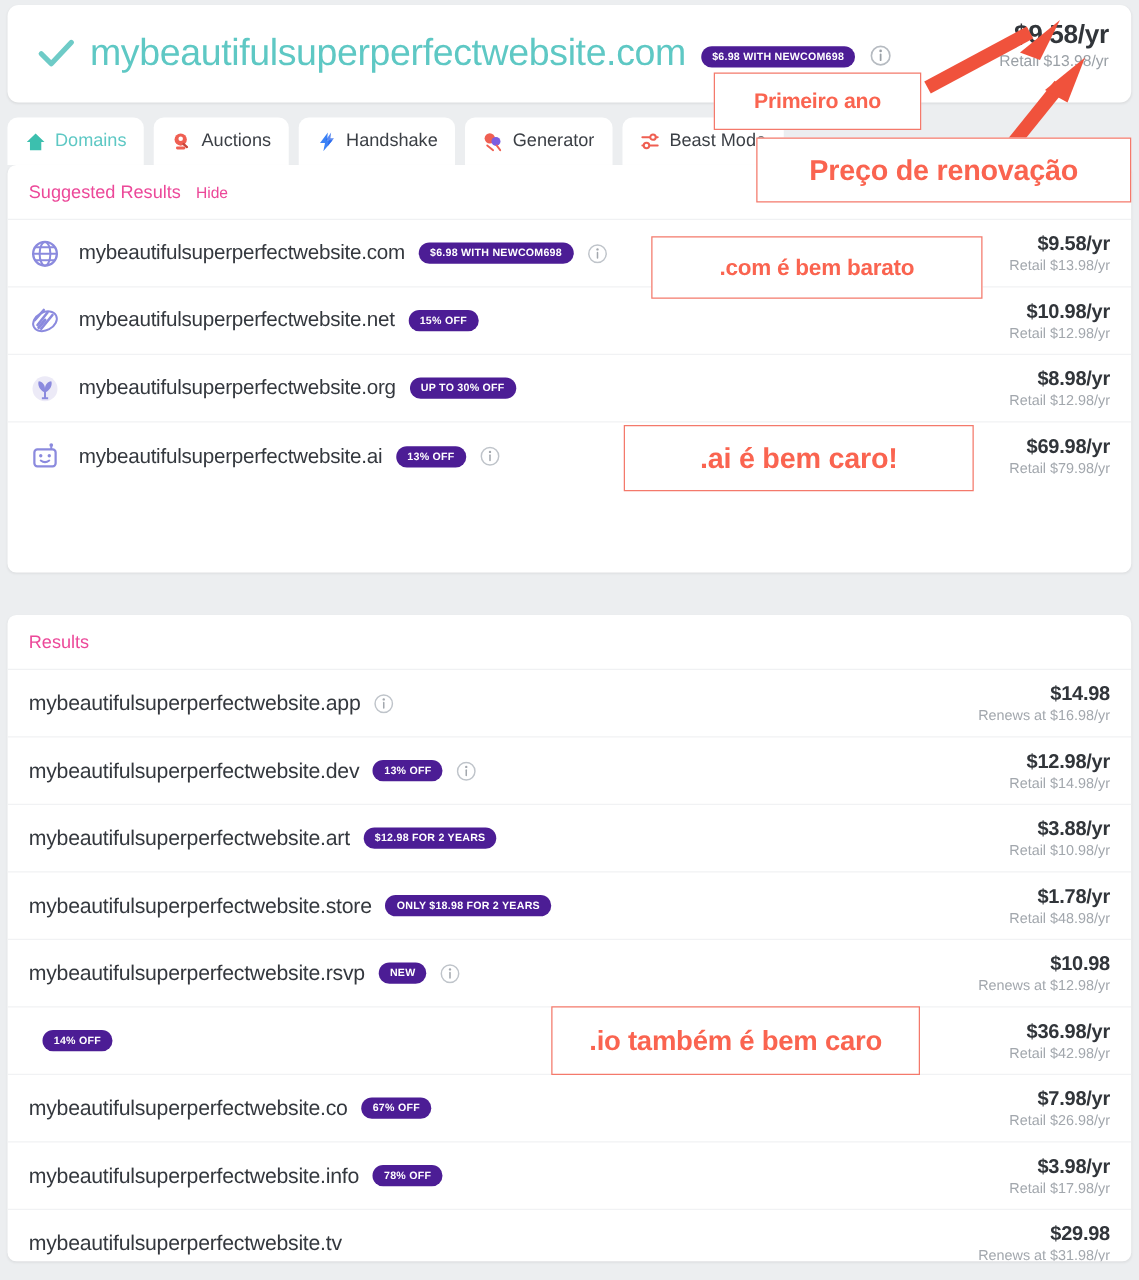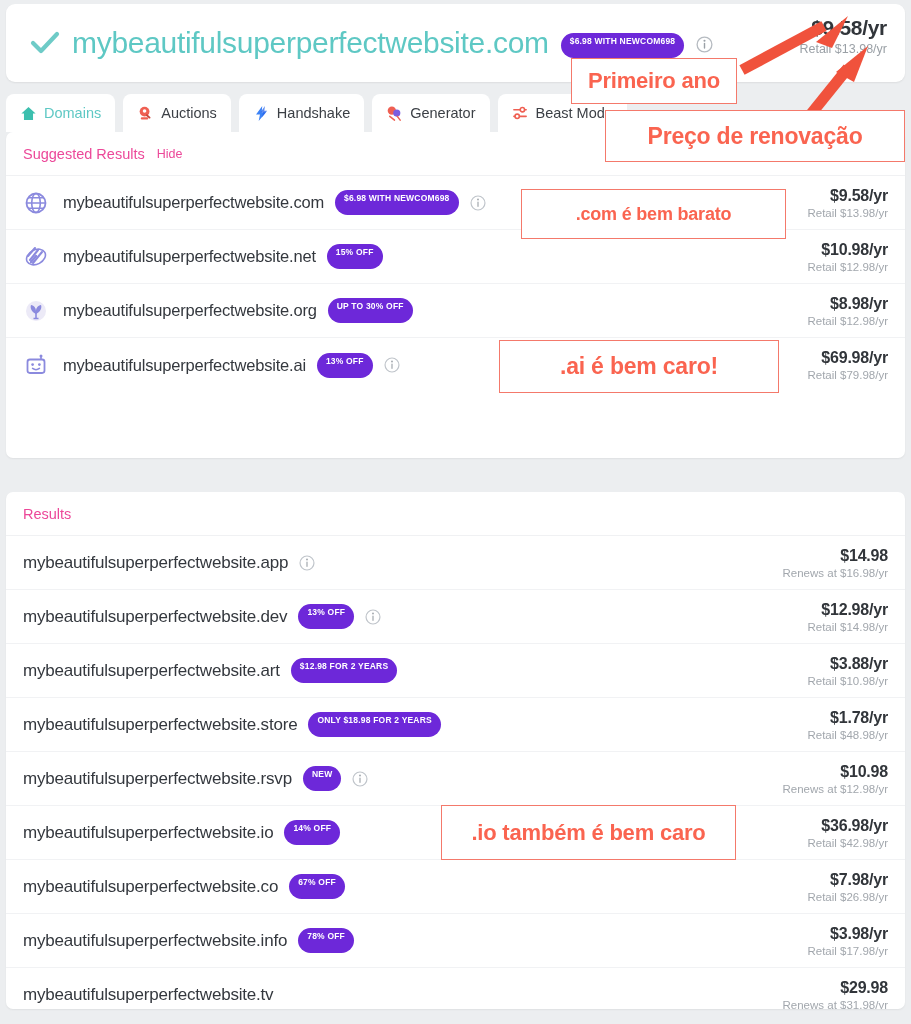--- a/index.html
+++ b/index.html
@@ -25,9 +25,9 @@
   }
   .badge {
     display: inline-flex; align-items: center; justify-content: center;
-    background: #6d28d9; color: #fff; border-radius: 999px;
+    background: #4c1d95; color: #fff; border-radius: 999px;
     font-size: 8.5px; letter-spacing: .2px; white-space: nowrap;
-    padding: 3px 9px 12px; font-weight: 700;
+    padding: 3px 9px 4px; font-weight: 700;
   }
   .hdr-badge { margin-left: 12px; align-self: center; margin-top: 4px; }
   .info-icon { margin-left: 12px; flex: none; margin-top: 3px; }

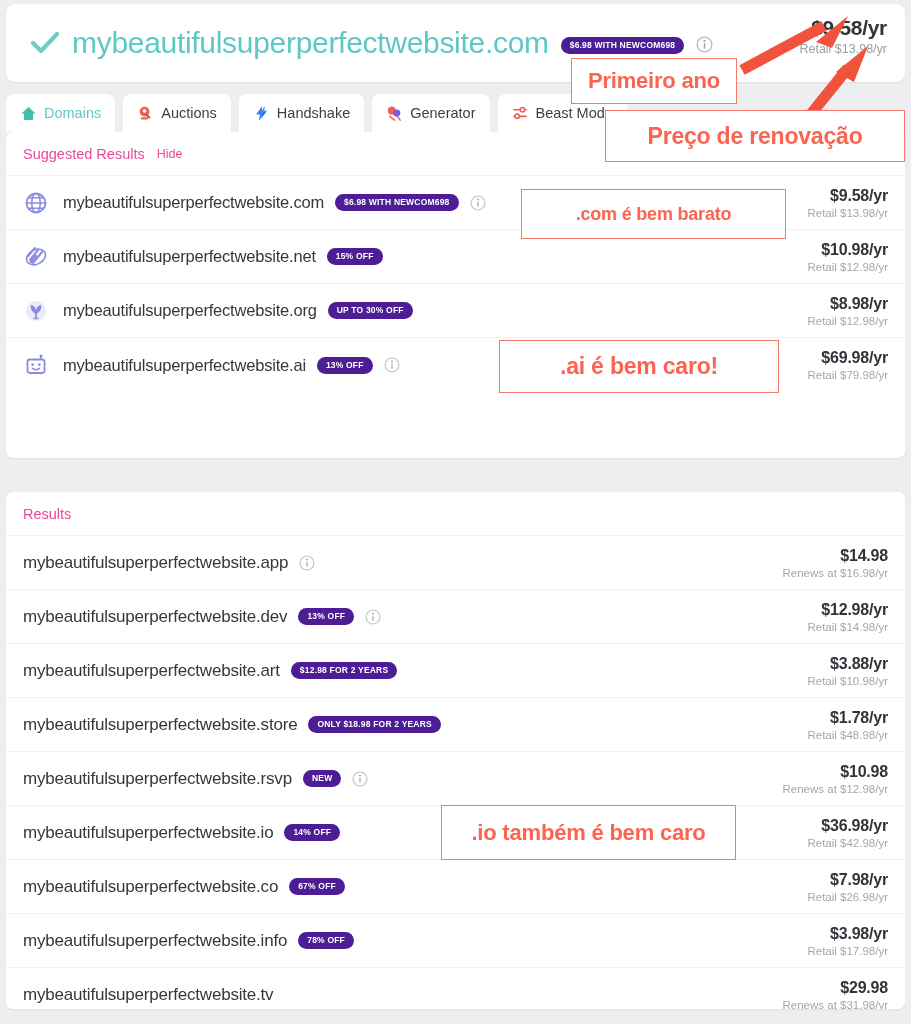--- a/index.html
+++ b/index.html
@@ -344,7 +344,7 @@
   </svg>
 
   <div id="annotations">
-      <div class="anno" style="left:571px;top:58px;width:166px;height:46px;font-size:22px">Primeiro ano</div>
+      <div class="anno" style="left:571px;top:58px;width:166px;height:46px;font-size:17px">Primeiro ano</div>
       <div class="anno" style="left:605px;top:110px;width:300px;height:52px;font-size:23px">Preço de renovação</div>
       <div class="anno" style="left:521px;top:189px;width:265px;height:50px;font-size:18px">.com é bem barato</div>
       <div class="anno" style="left:499px;top:340px;width:280px;height:53px;font-size:23px">.ai é bem caro!</div>

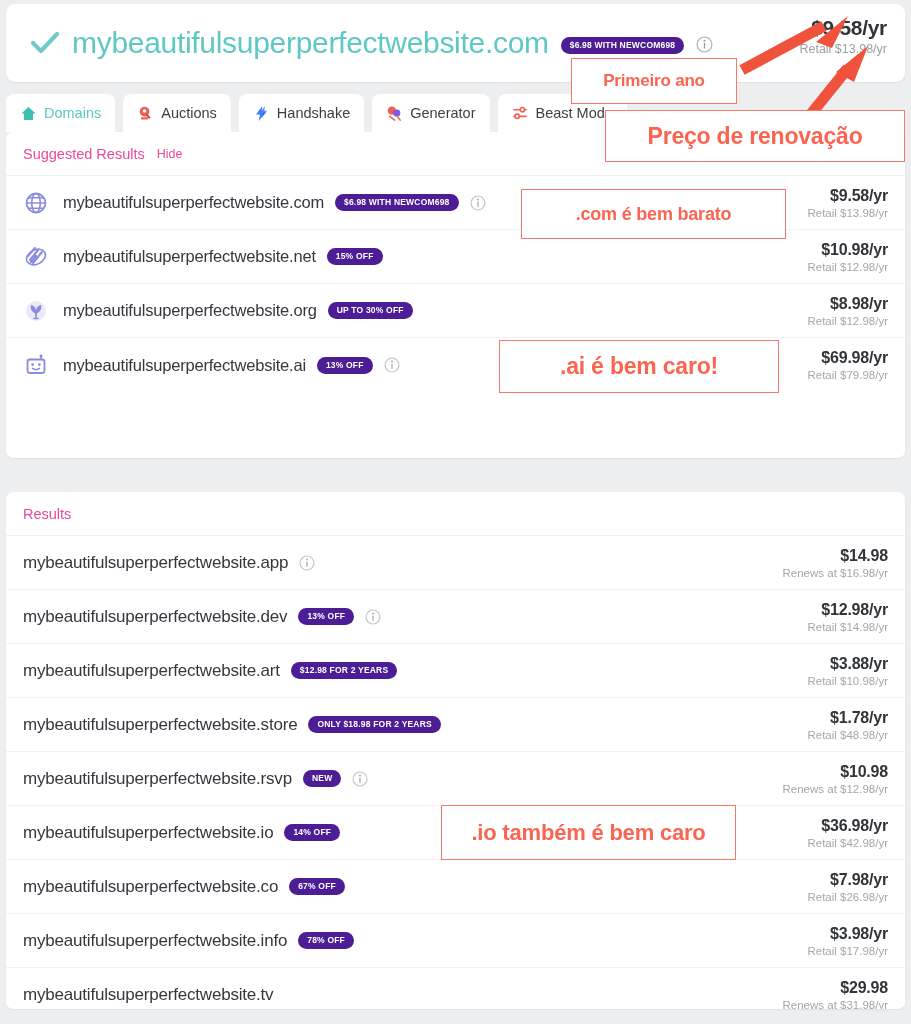--- a/index.html
+++ b/index.html
@@ -294,7 +294,6 @@
   </div>
         <div class="row">
 
-    <span class="dom-name">mybeautifulsuperperfectwebsite.io</span>
     <span class="badge row-badge">14% OFF</span>
 
     <span class="row-price">

